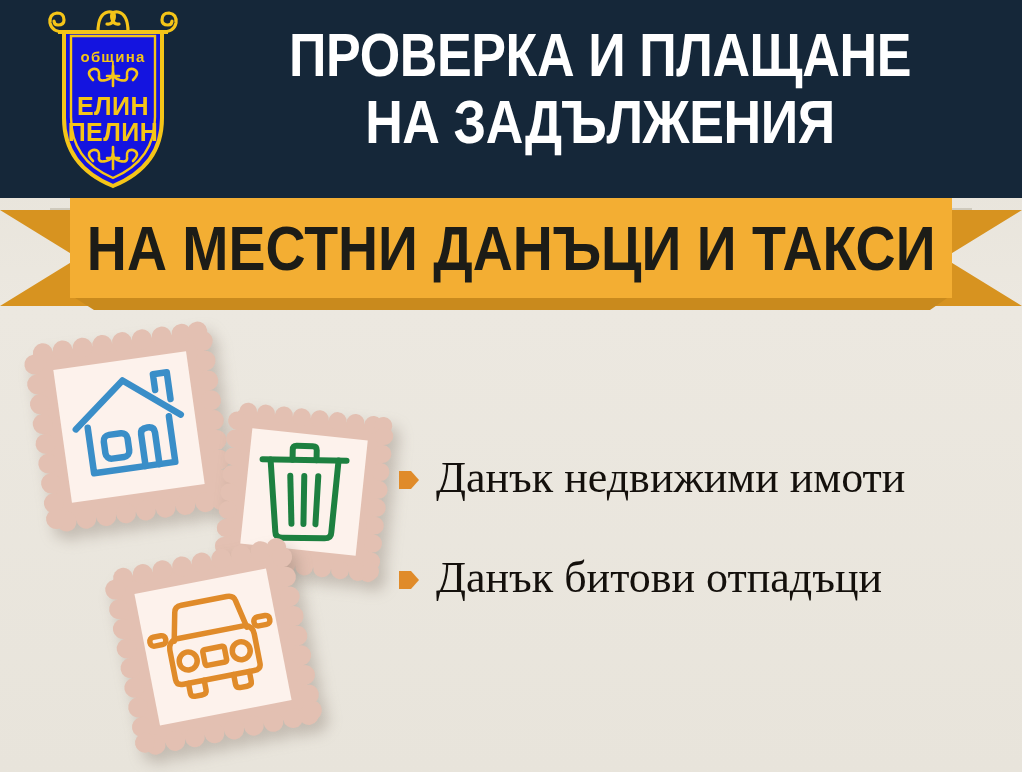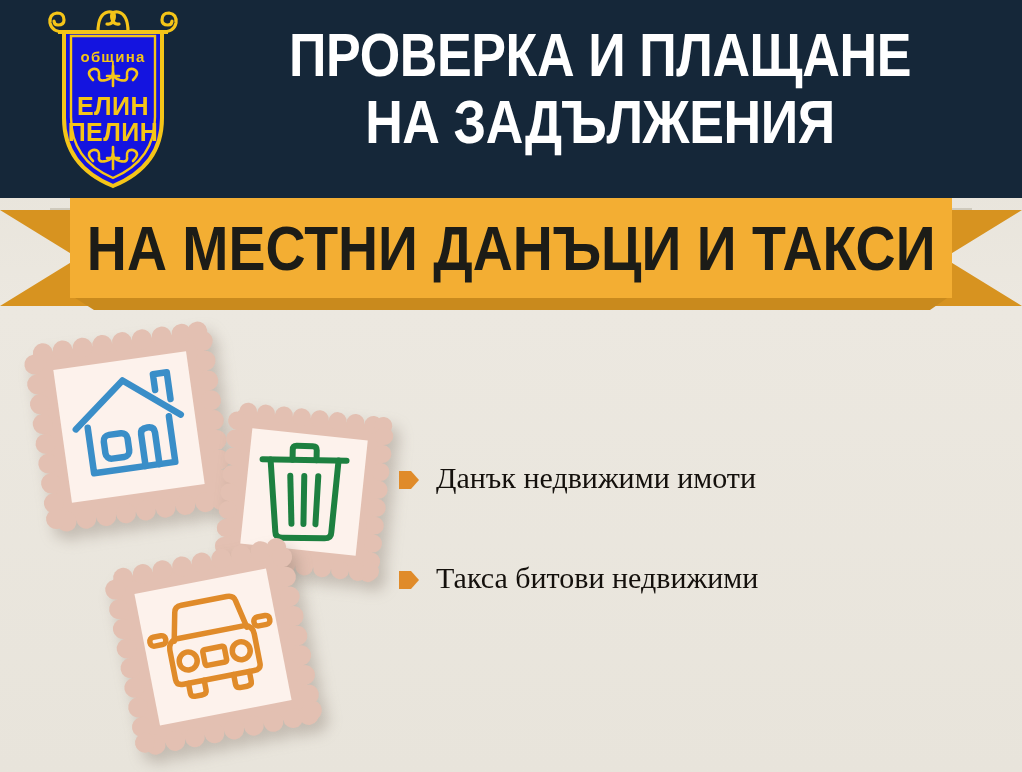--- a/index.html
+++ b/index.html
@@ -138,7 +138,7 @@
   .bullet svg { display:block; }
   .item-label {
     font-family: "Liberation Serif", "DejaVu Serif", serif;
-    font-size: 30px;
+    font-size: 44px;
     color: #14100c;
     line-height: 1;
     white-space: nowrap;

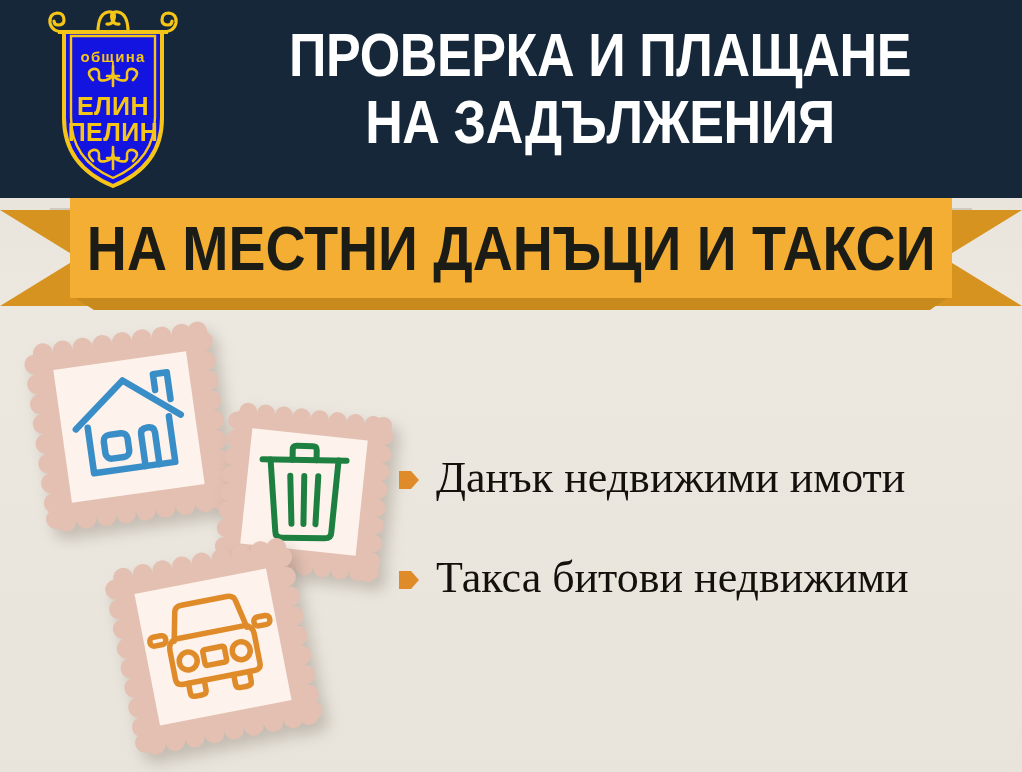--- a/index.html
+++ b/index.html
@@ -399,7 +399,7 @@
           <path d="M1 3 L13 3 L21 12 L13 21 L1 21 Z" fill="#e08b2a"></path>
         </svg>
       </span>
-      <span class="item-label">Такса битови недвижими</span>
+      <span class="item-label">Данък битови отпадъци</span>
     </div>
 
 

